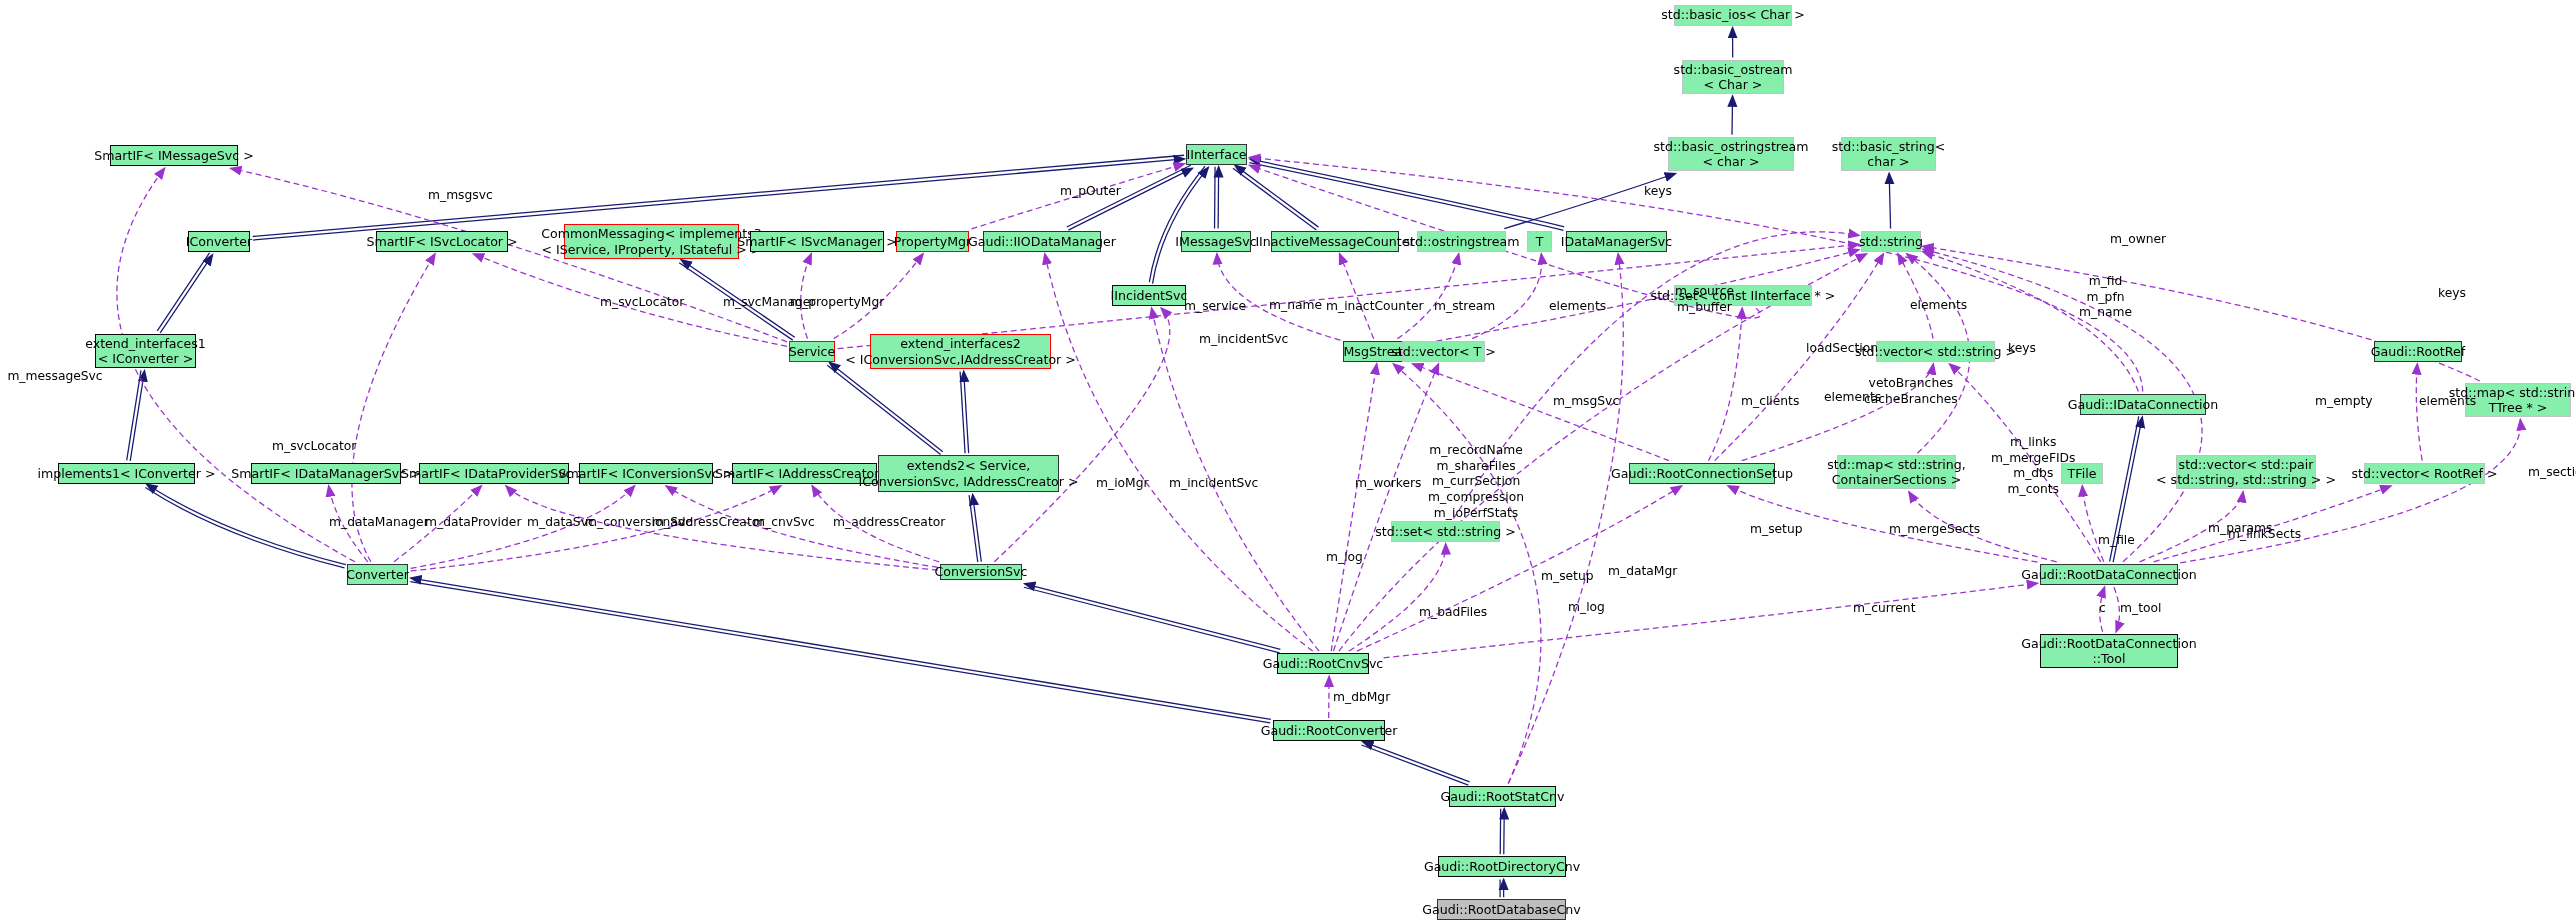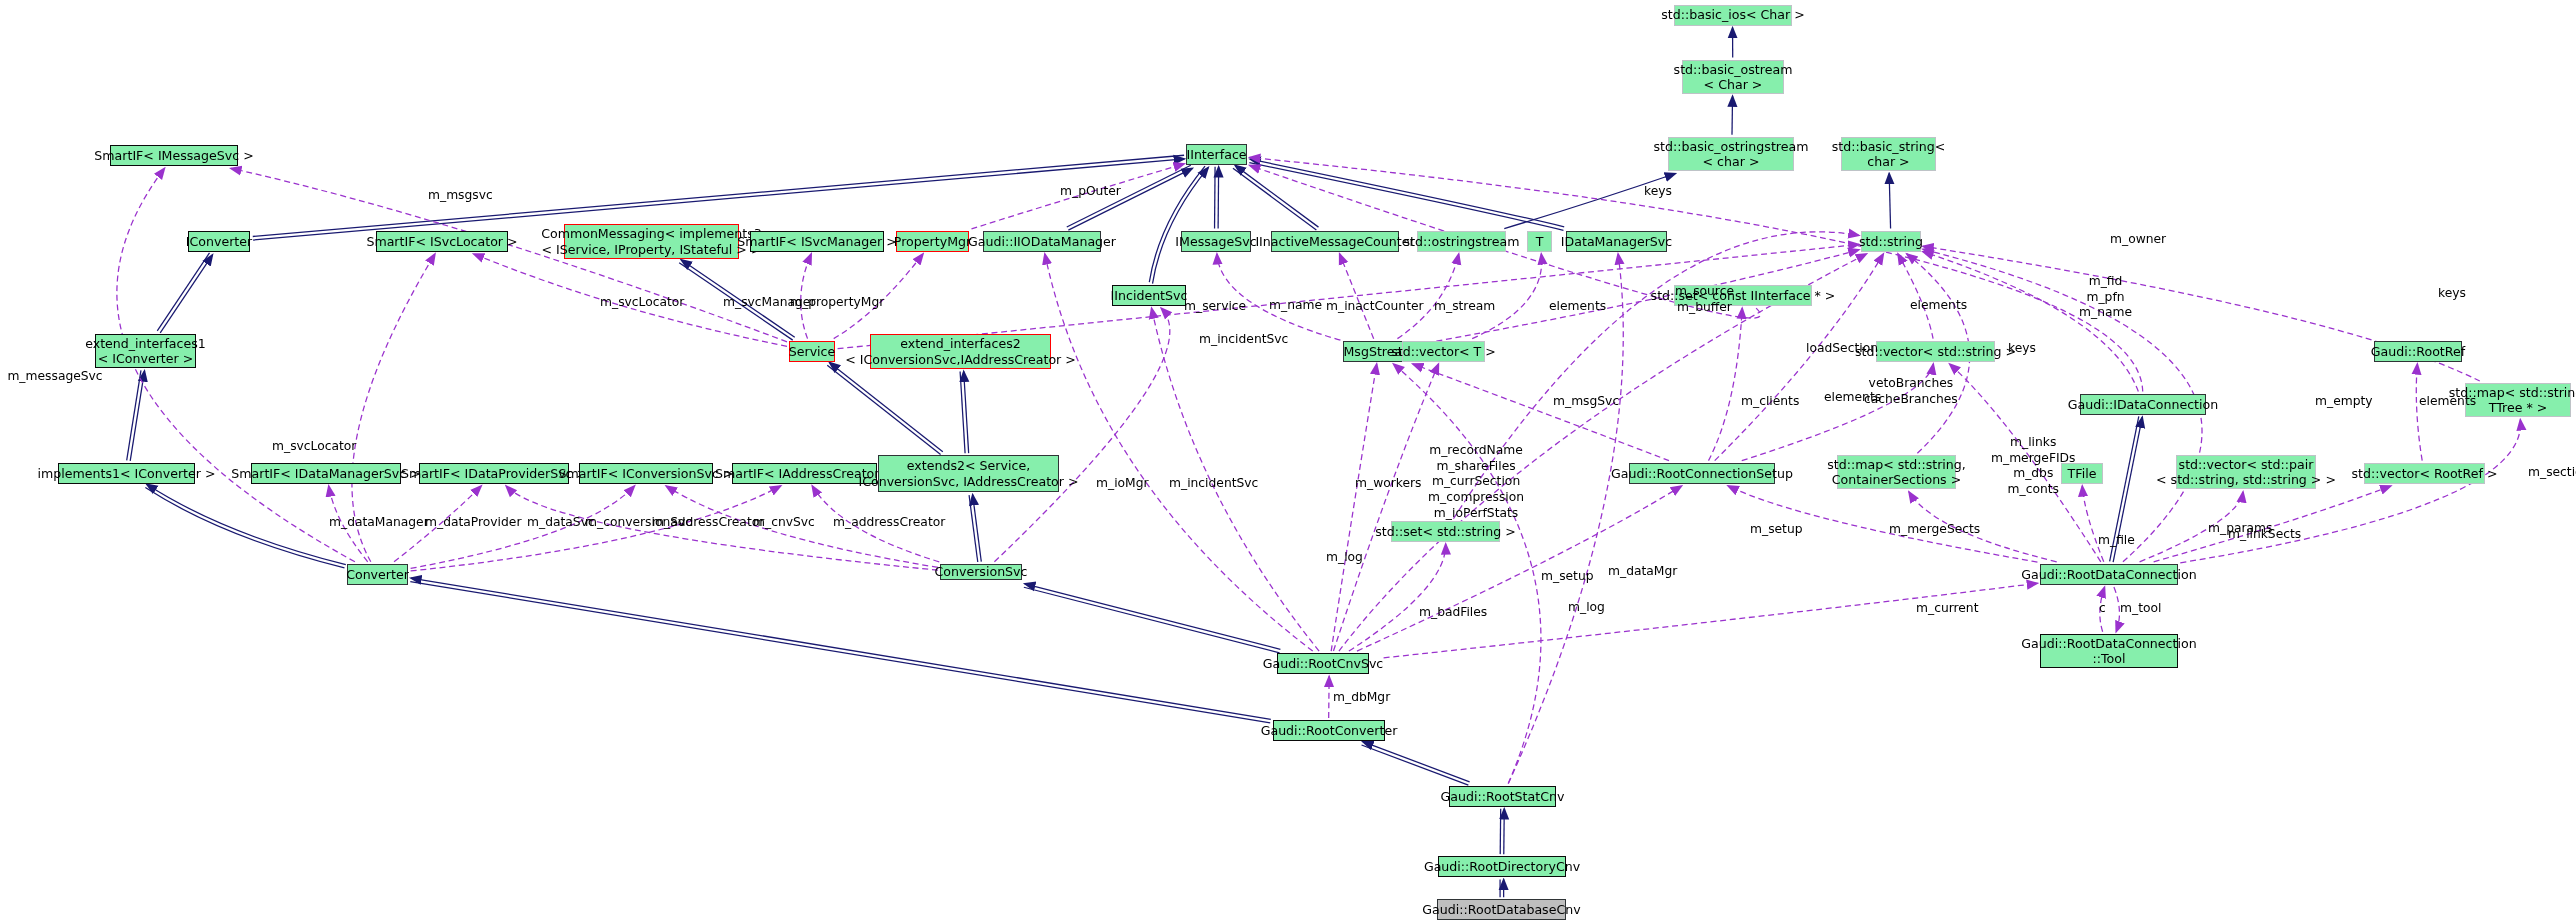--- a/index.html
+++ b/index.html
@@ -370,7 +370,7 @@
       <div class="elabel" style="left: 1608px; top: 564px;">
         <div>m_dataMgr</div>
       </div>
-      <div class="elabel" style="left: 1916px; top: 601px;">
+      <div class="elabel" style="left: 1853px; top: 601px;">
         <div>m_current</div>
       </div>
       <div class="elabel" style="left: 2099px; top: 601px;">

